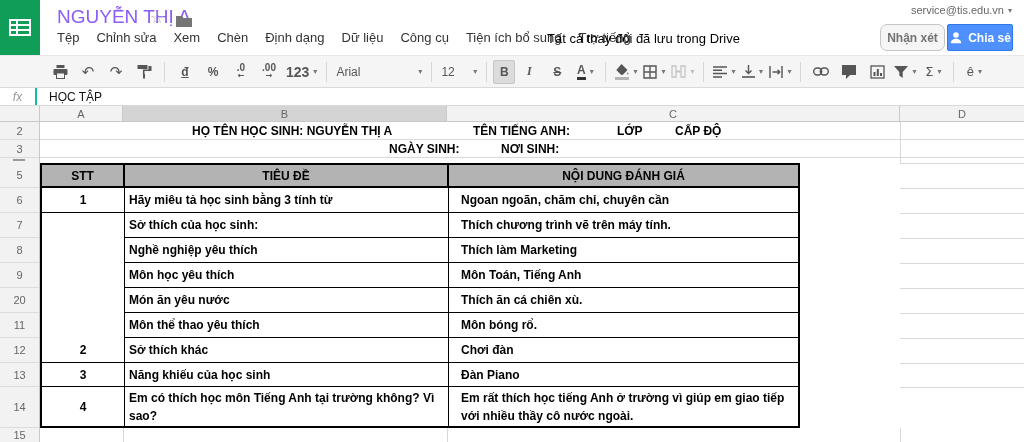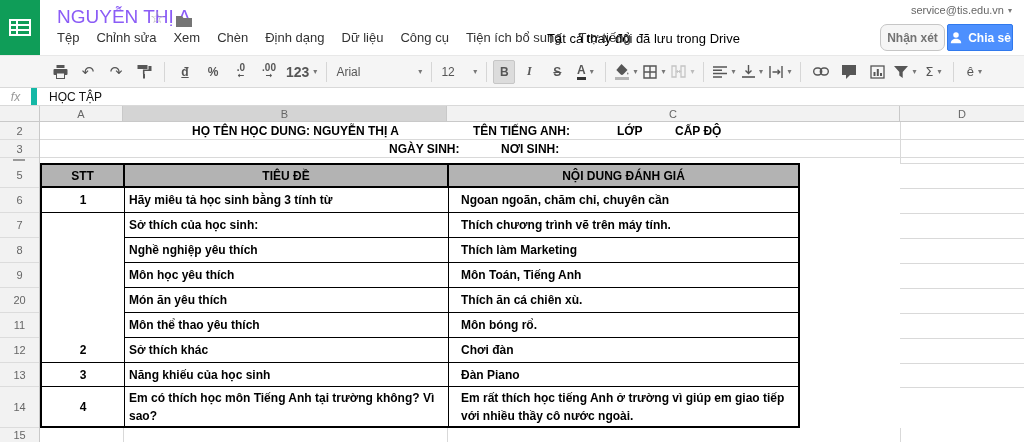--- a/index.html
+++ b/index.html
@@ -49,7 +49,7 @@
   #fxbar{position:absolute;left:0;top:88px;width:1024px;height:18px;background:#fff;
         border-bottom:1px solid #d9d9d9;box-sizing:border-box;display:flex;align-items:center}
   #fx{width:37px;text-align:center;font-size:12px;font-style:italic;color:#999;
-      border-right:6px solid #14b8a6;height:100%;display:flex;align-items:center;justify-content:center;box-sizing:border-box}
+      border-right:2px solid #14b8a6;height:100%;display:flex;align-items:center;justify-content:center;box-sizing:border-box}
   #fx-value{padding-left:12px;font-size:12px;color:#111}
 
   

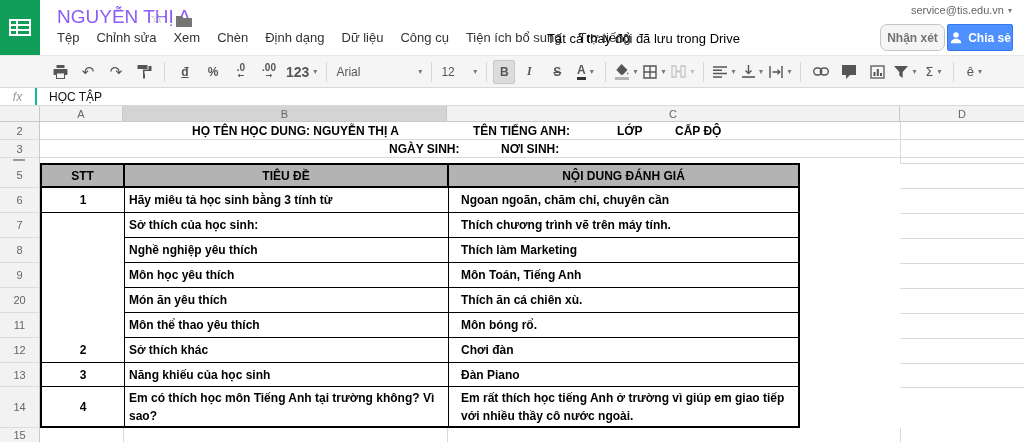--- a/index.html
+++ b/index.html
@@ -318,7 +318,7 @@
     </div>
 
     <div class="freecell" style="left:40px;top:0;width:984px;height:18px">
-      <span class="abs" style="left:152px">HỌ TÊN HỌC DUNG:  NGUYỄN THỊ A</span>
+      <span class="abs" style="left:152px">HỌ TÊN HỌC SINH:  NGUYỄN THỊ A</span>
       <span class="abs" style="left:433px">TÊN TIẾNG ANH:</span>
       <span class="abs" style="left:577px">LỚP</span>
       <span class="abs" style="left:635px">CẤP ĐỘ</span>

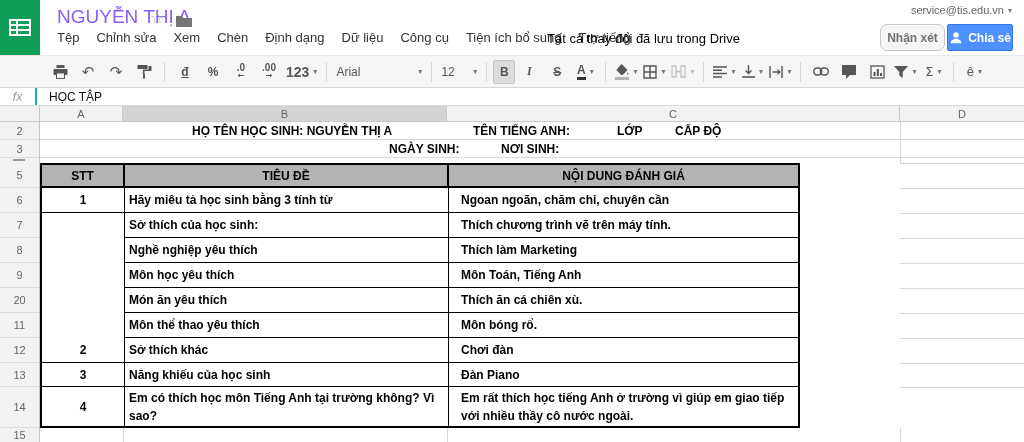--- a/index.html
+++ b/index.html
@@ -369,7 +369,7 @@
       </div>
       <div class="trow">
         <div class="ca"></div>
-        <div class="cb">Món ăn yêu thích</div>
+        <div class="cb">Món ăn yêu nước</div>
         <div class="cc">Thích ăn cá chiên xù.</div>
       </div>
       <div class="trow">

